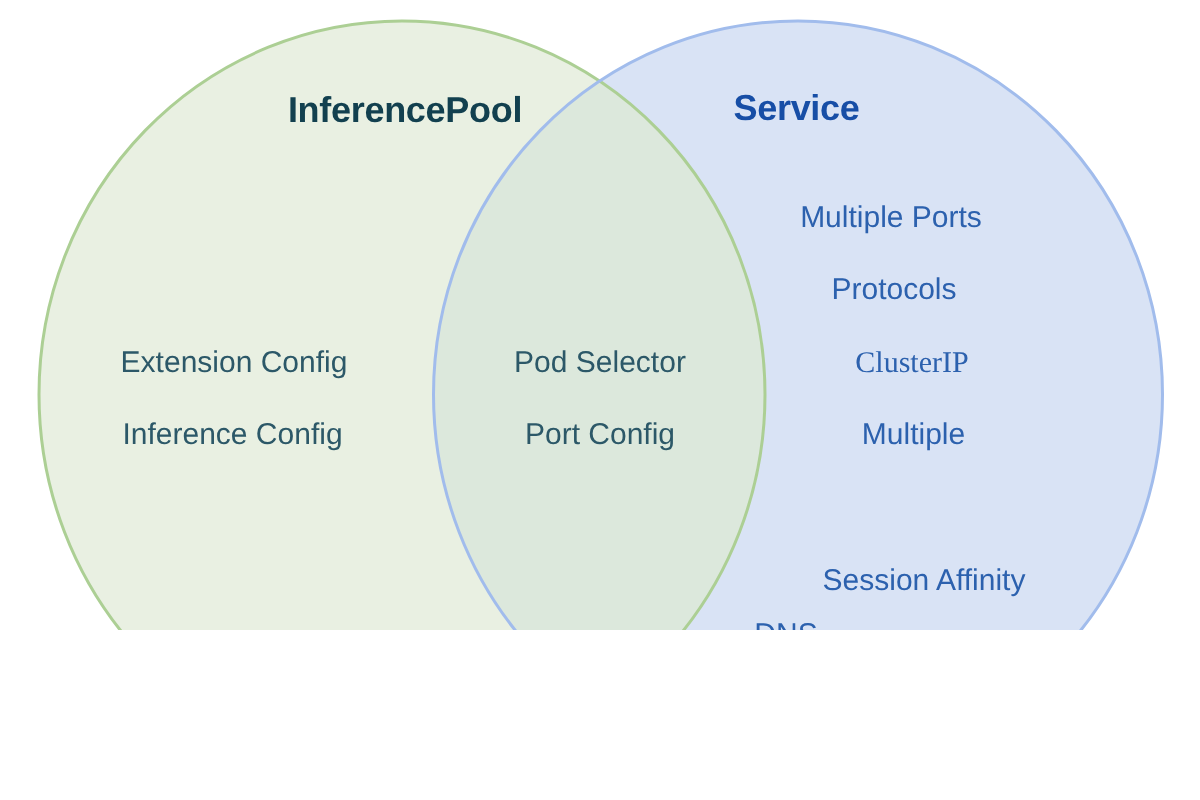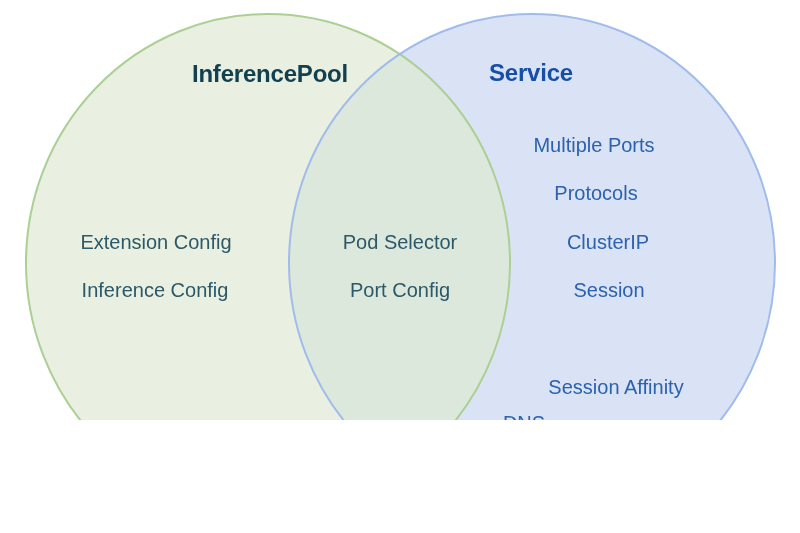--- a/index.html
+++ b/index.html
@@ -73,7 +73,7 @@
 
   <div class="label item blue-item" style="left:594px; top:145px;">Multiple Ports</div>
   <div class="label item blue-item" style="left:596px; top:193px;">Protocols</div>
-  <div class="label item blue-item" style="left:608px; top:242px;">ClusterIP</div>
+  <div class="label item blue-item" style="left:608px; top:242px;font-family:Liberation Serif, serif;">ClusterIP</div>
   <div class="label item blue-item" style="left:609px; top:290px;">Session</div>
   <div class="label item blue-item" style="left:616px; top:387px;">Session Affinity</div>
   <div class="label item blue-item" style="left:524px; top:423px;">DNS</div>

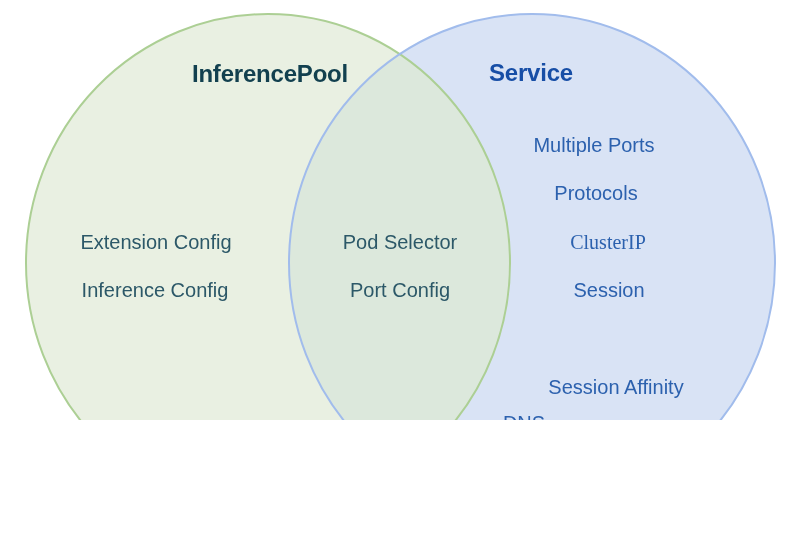--- a/index.html
+++ b/index.html
@@ -74,7 +74,7 @@
   <div class="label item blue-item" style="left:594px; top:145px;">Multiple Ports</div>
   <div class="label item blue-item" style="left:596px; top:193px;">Protocols</div>
   <div class="label item blue-item" style="left:608px; top:242px;font-family:Liberation Serif, serif;">ClusterIP</div>
-  <div class="label item blue-item" style="left:609px; top:290px;">Session</div>
+  <div class="label item blue-item" style="left:609px; top:290px;">Multiple</div>
   <div class="label item blue-item" style="left:616px; top:387px;">Session Affinity</div>
   <div class="label item blue-item" style="left:524px; top:423px;">DNS</div>
 

